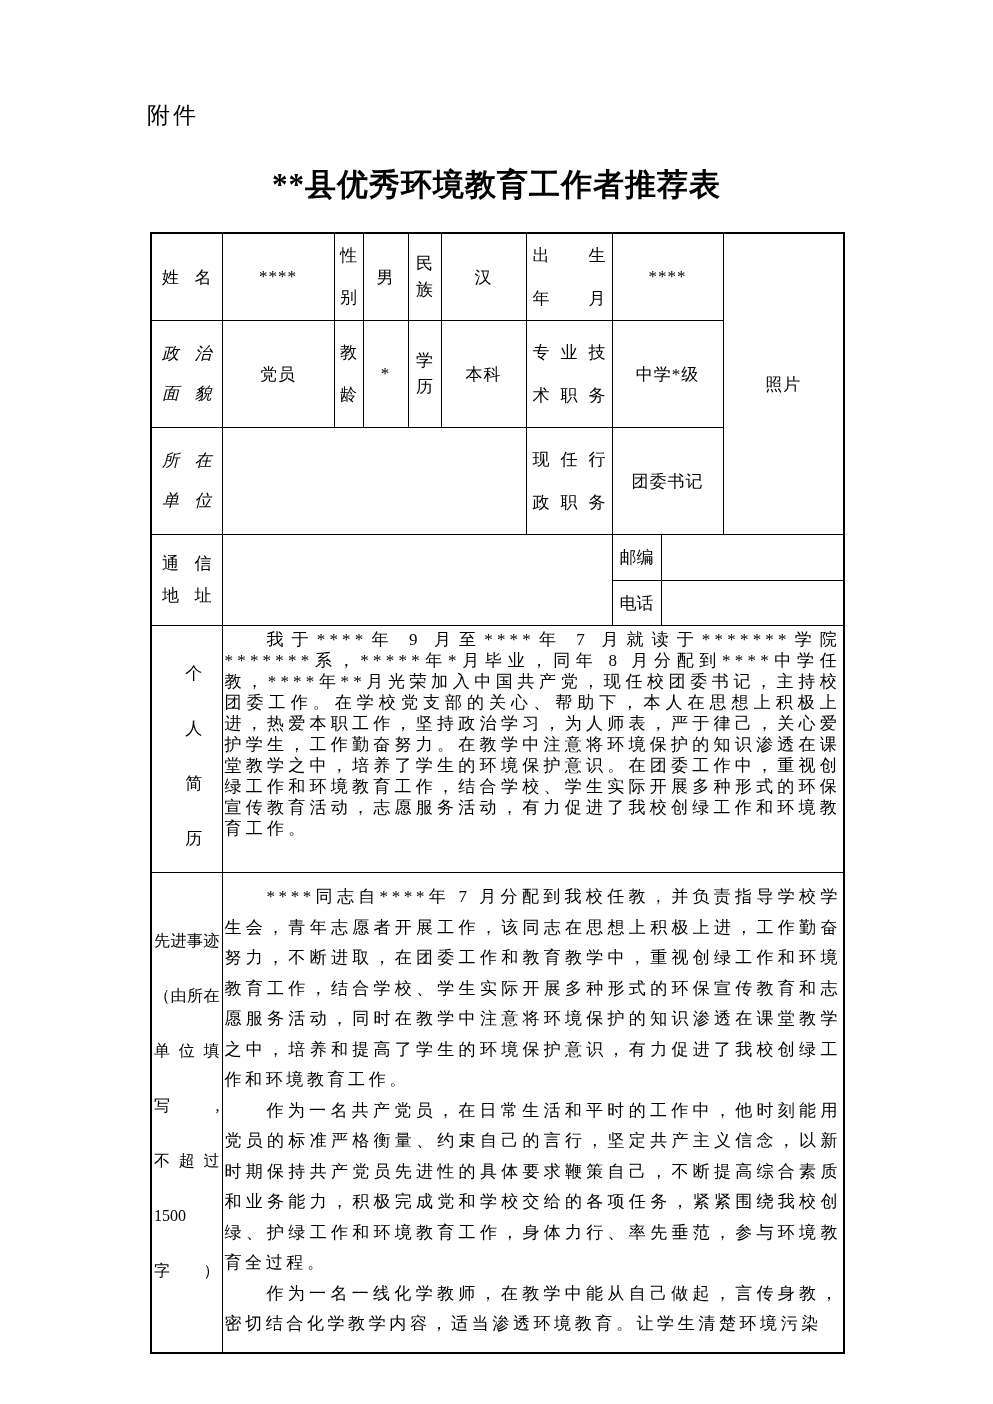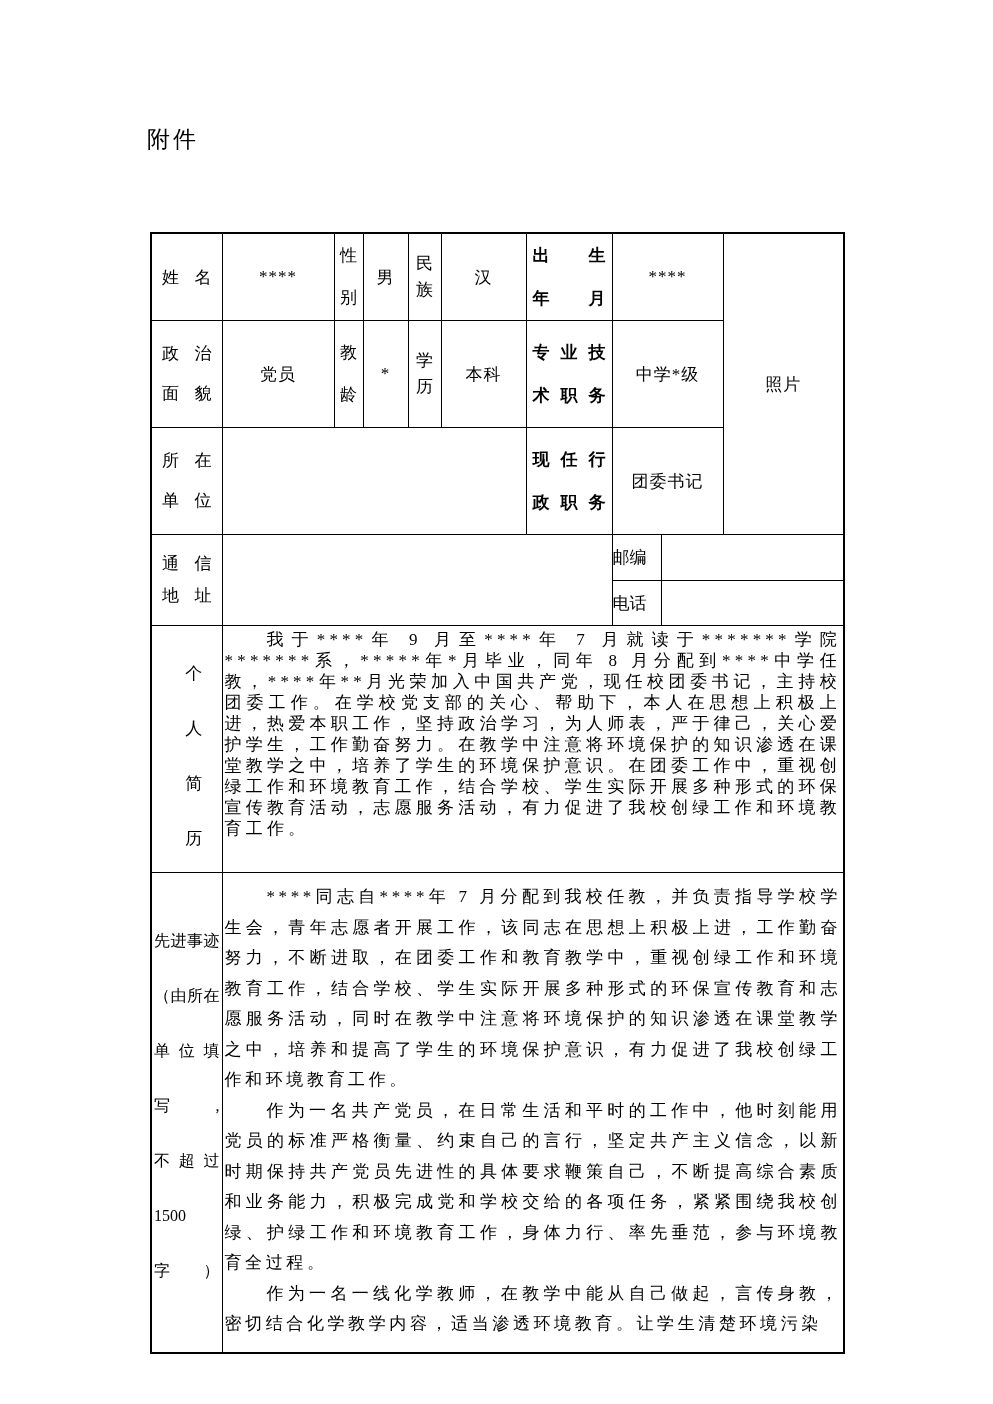--- a/index.html
+++ b/index.html
@@ -17,7 +17,7 @@
   .attachment {
     position: absolute;
     left: 147px;
-    top: 124px;
+    top: 100px;
     font-size: 23px;
     letter-spacing: 3px;
   }

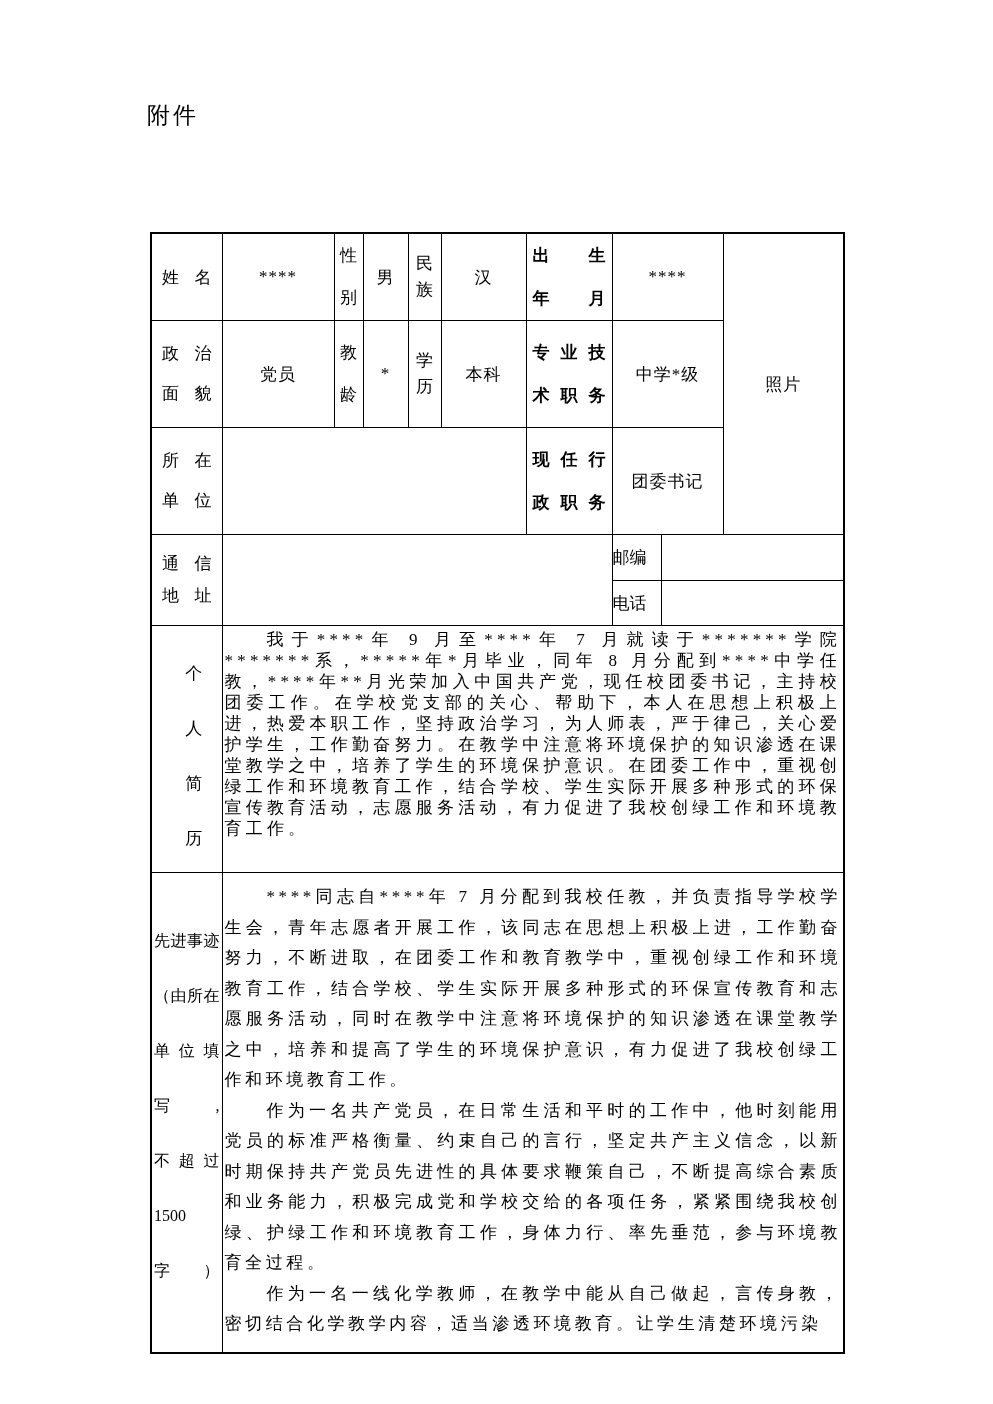--- a/index.html
+++ b/index.html
@@ -107,6 +107,7 @@
 
   <div class="attachment">附件</div>
 
+  <div class="doc-title">**县优秀环境教育工作者推荐表</div>
 
   <table class="form">
     <colgroup>

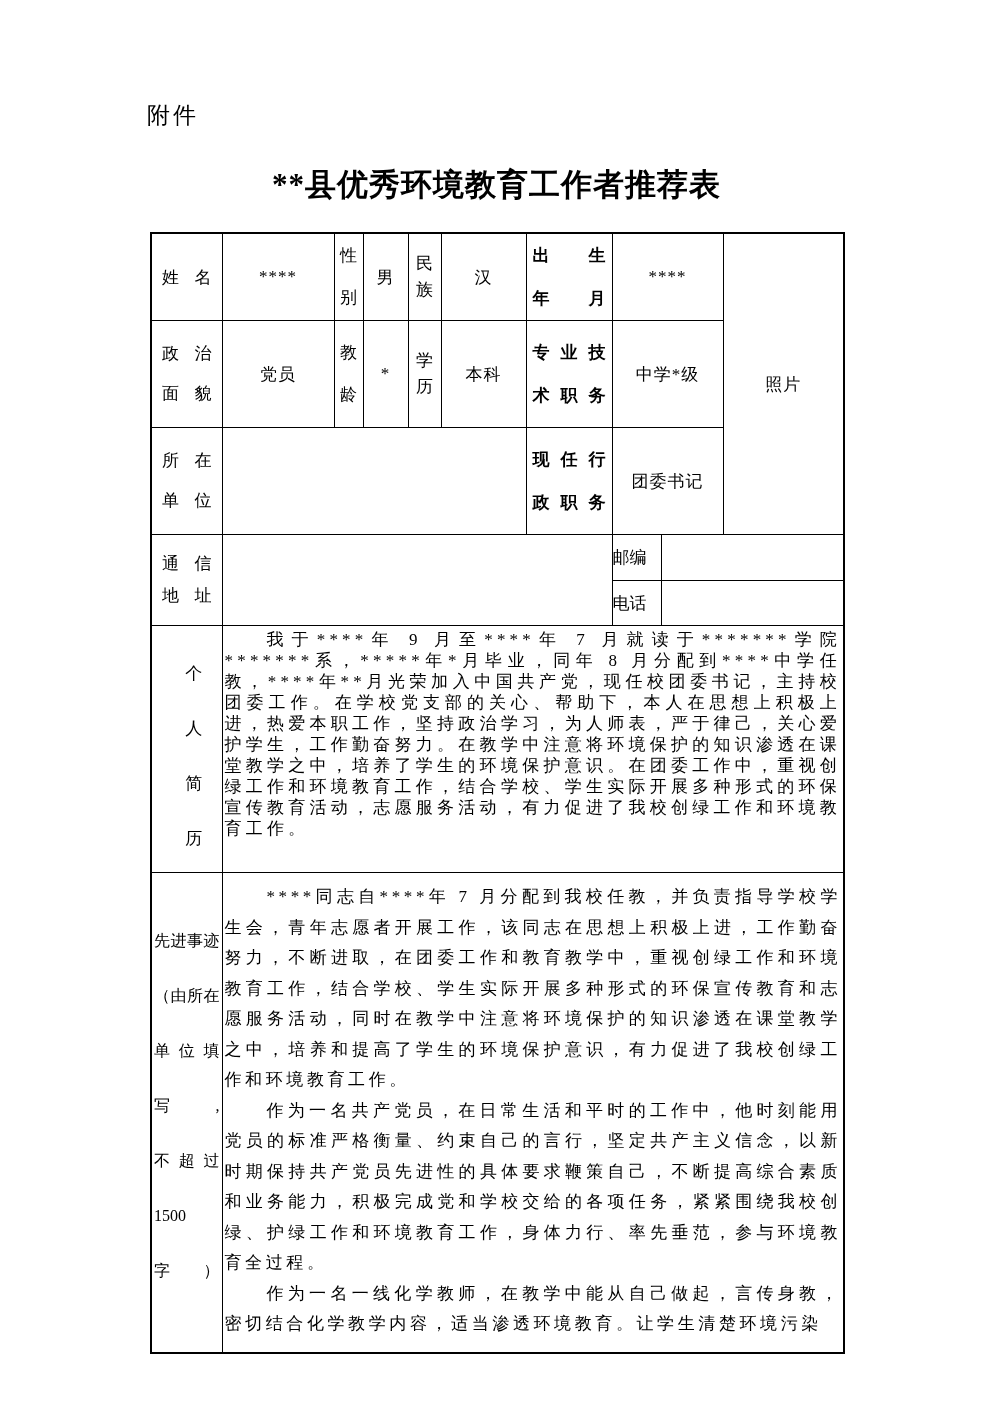--- a/index.html
+++ b/index.html
@@ -56,7 +56,7 @@
   }
   .lbl-mid { padding: 0 6px; }       
   .lh40 { line-height: 40px; }
-  .lh43 { line-height: 43px; font-weight: bold; }
+  .lh43 { line-height: 43px; }
   .lh46 { line-height: 32px; }
   
   .stack { text-align: center; text-align-last: center; white-space: pre-line; padding: 0; }

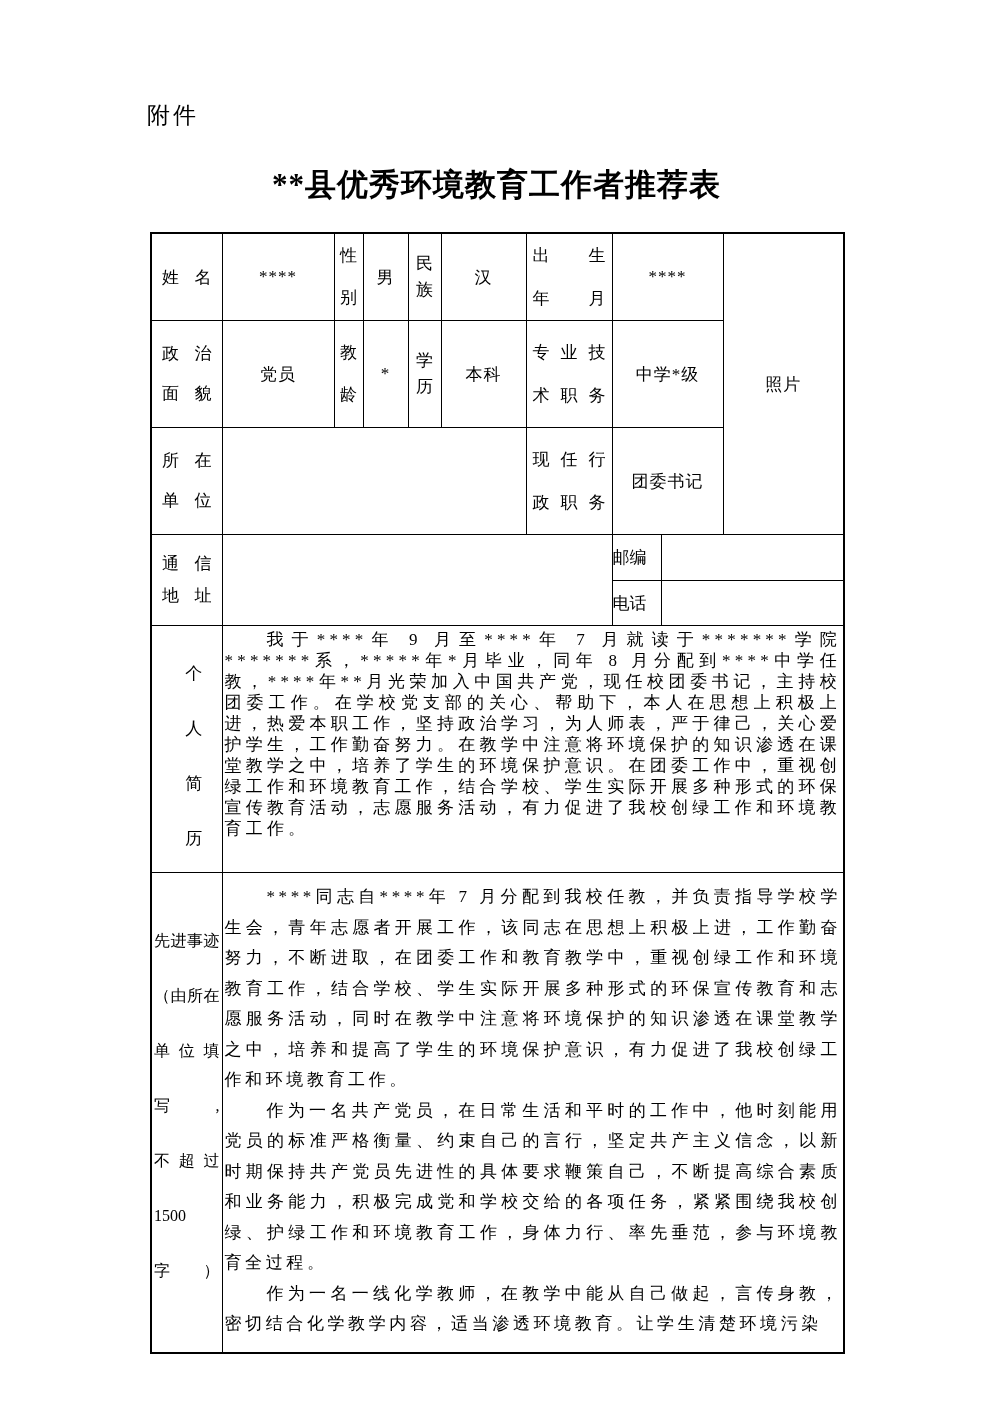--- a/index.html
+++ b/index.html
@@ -55,7 +55,7 @@
     padding: 13px 10px;
   }
   .lbl-mid { padding: 0 6px; }       
-  .lh40 { line-height: 40px; }
+  .lh40 { line-height: 40px; font-style: italic; }
   .lh43 { line-height: 43px; }
   .lh46 { line-height: 32px; }
   

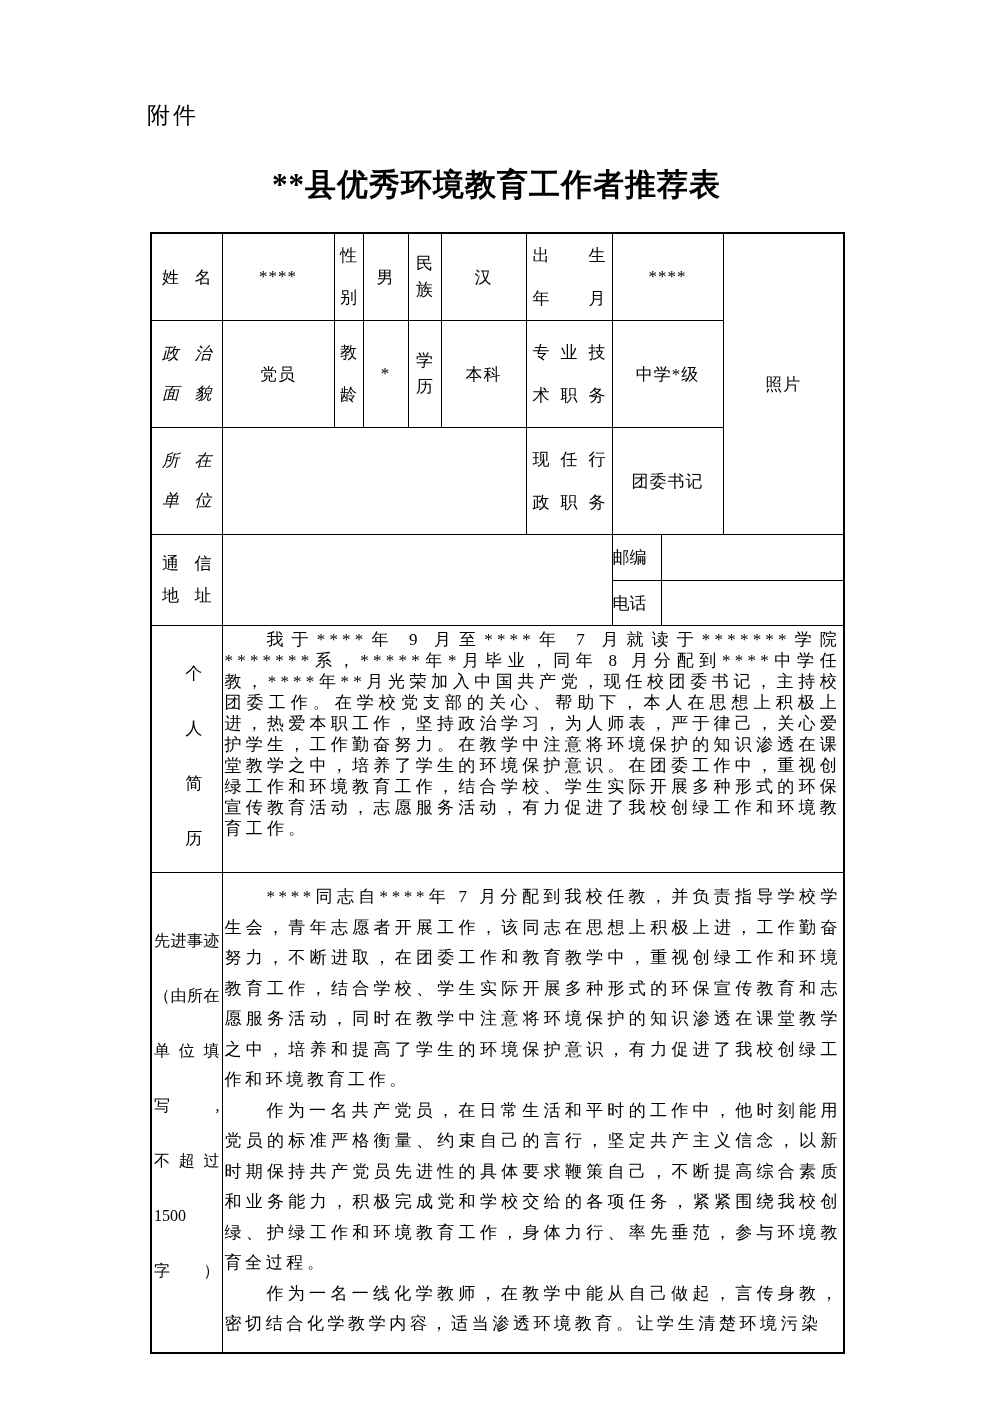--- a/index.html
+++ b/index.html
@@ -63,7 +63,7 @@
   .lh42s { line-height: 42px; }
   .lh21s { line-height: 26px; margin-left: 28px; }
   .val { text-align: center; letter-spacing: 1px; }
-  .small-lbl { white-space: nowrap; }
+  .small-lbl { text-align: center; white-space: nowrap; }
   
   .vlabel {
     vertical-align: top;

